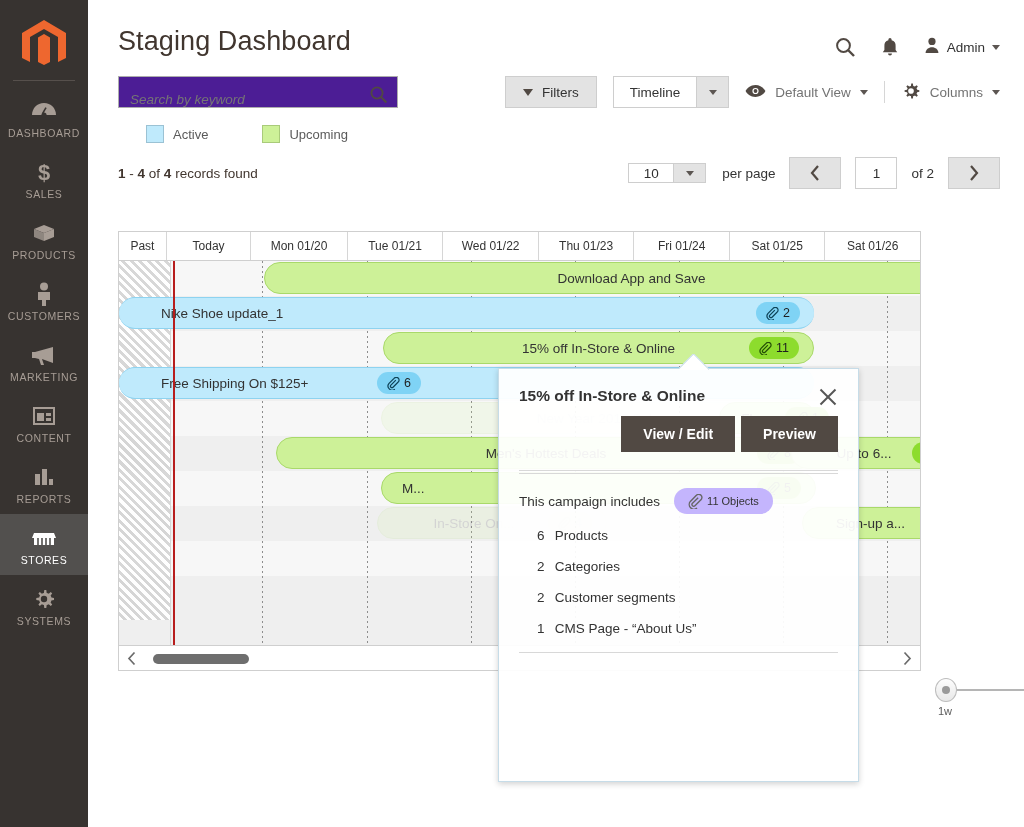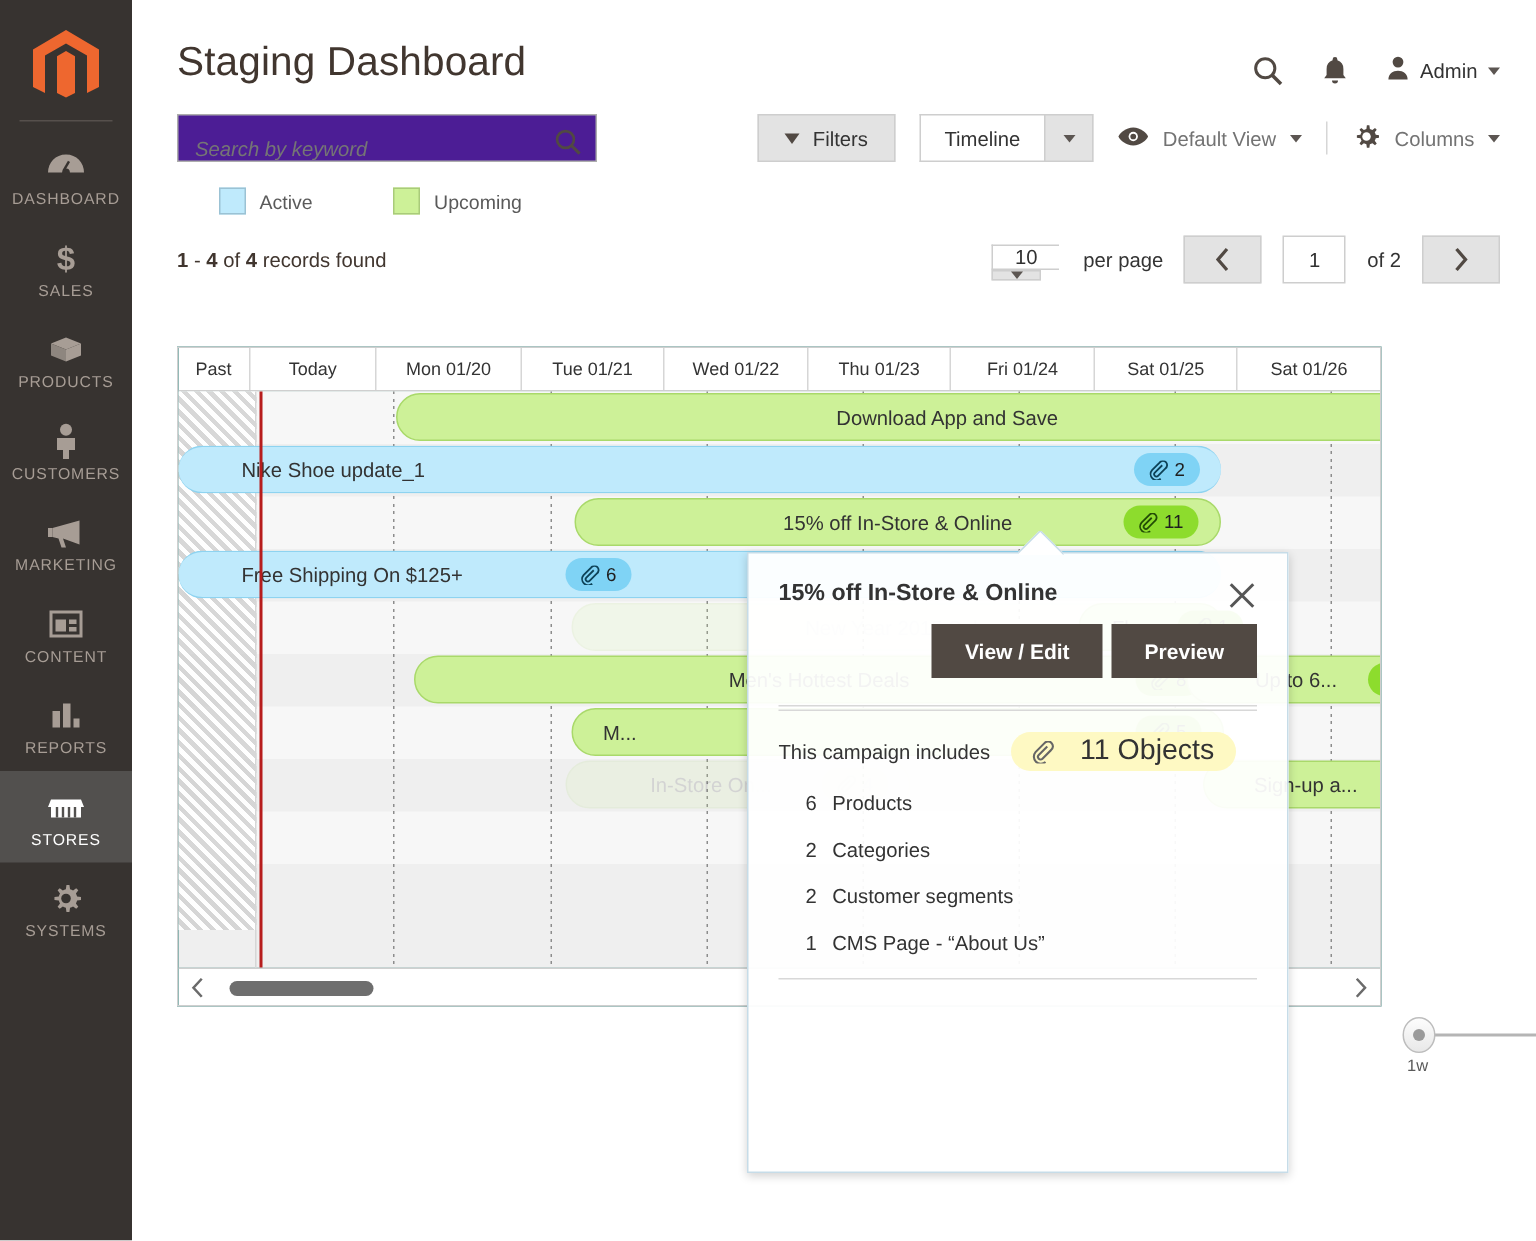--- a/index.html
+++ b/index.html
@@ -93,7 +93,7 @@
   .records-text { font-size:13.5px; color:#41362f; }
   .records-text b { font-weight:700; }
   .pager { display:flex; align-items:center; gap: 14px; }
-  .perpage { display:flex; height:20px;flex-direction:column; }
+  .perpage { display:flex; height:20px; }
   .perpage-val {
     width:45px; border:1px solid #cecece; border-right:0; background:#fff;
     display:flex;align-items:center;justify-content:center;font-size:13.5px;

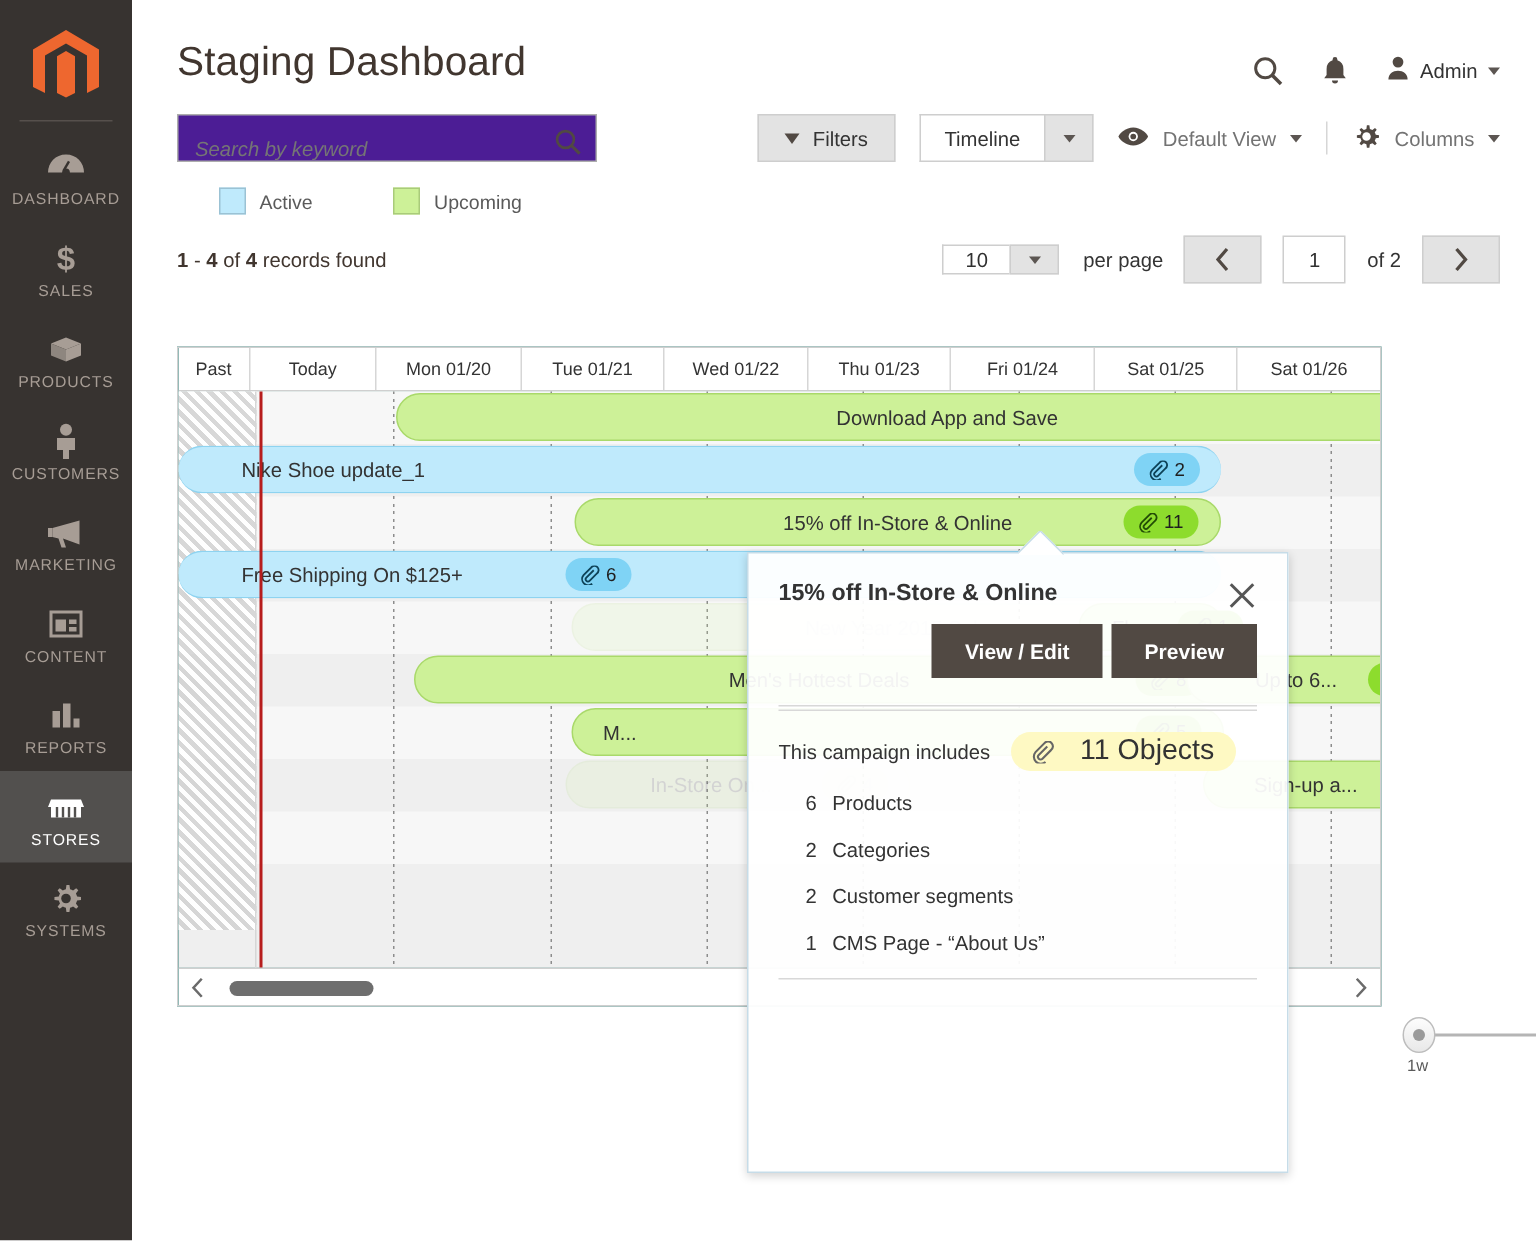--- a/index.html
+++ b/index.html
@@ -114,7 +114,7 @@
   
   .gantt {
     position: absolute; left: 30px; top: 231px; width: 803px; height: 440px;
-    border:1px solid #cfcfcf; background:#0f766e; overflow:hidden;
+    border:1px solid #cfcfcf; background:#f0abfc; overflow:hidden;
   }
   .gantt-head { height: 29px; display:flex; background:#fff; border-bottom:1px solid #cfcfcf; }
   .gh-cell {

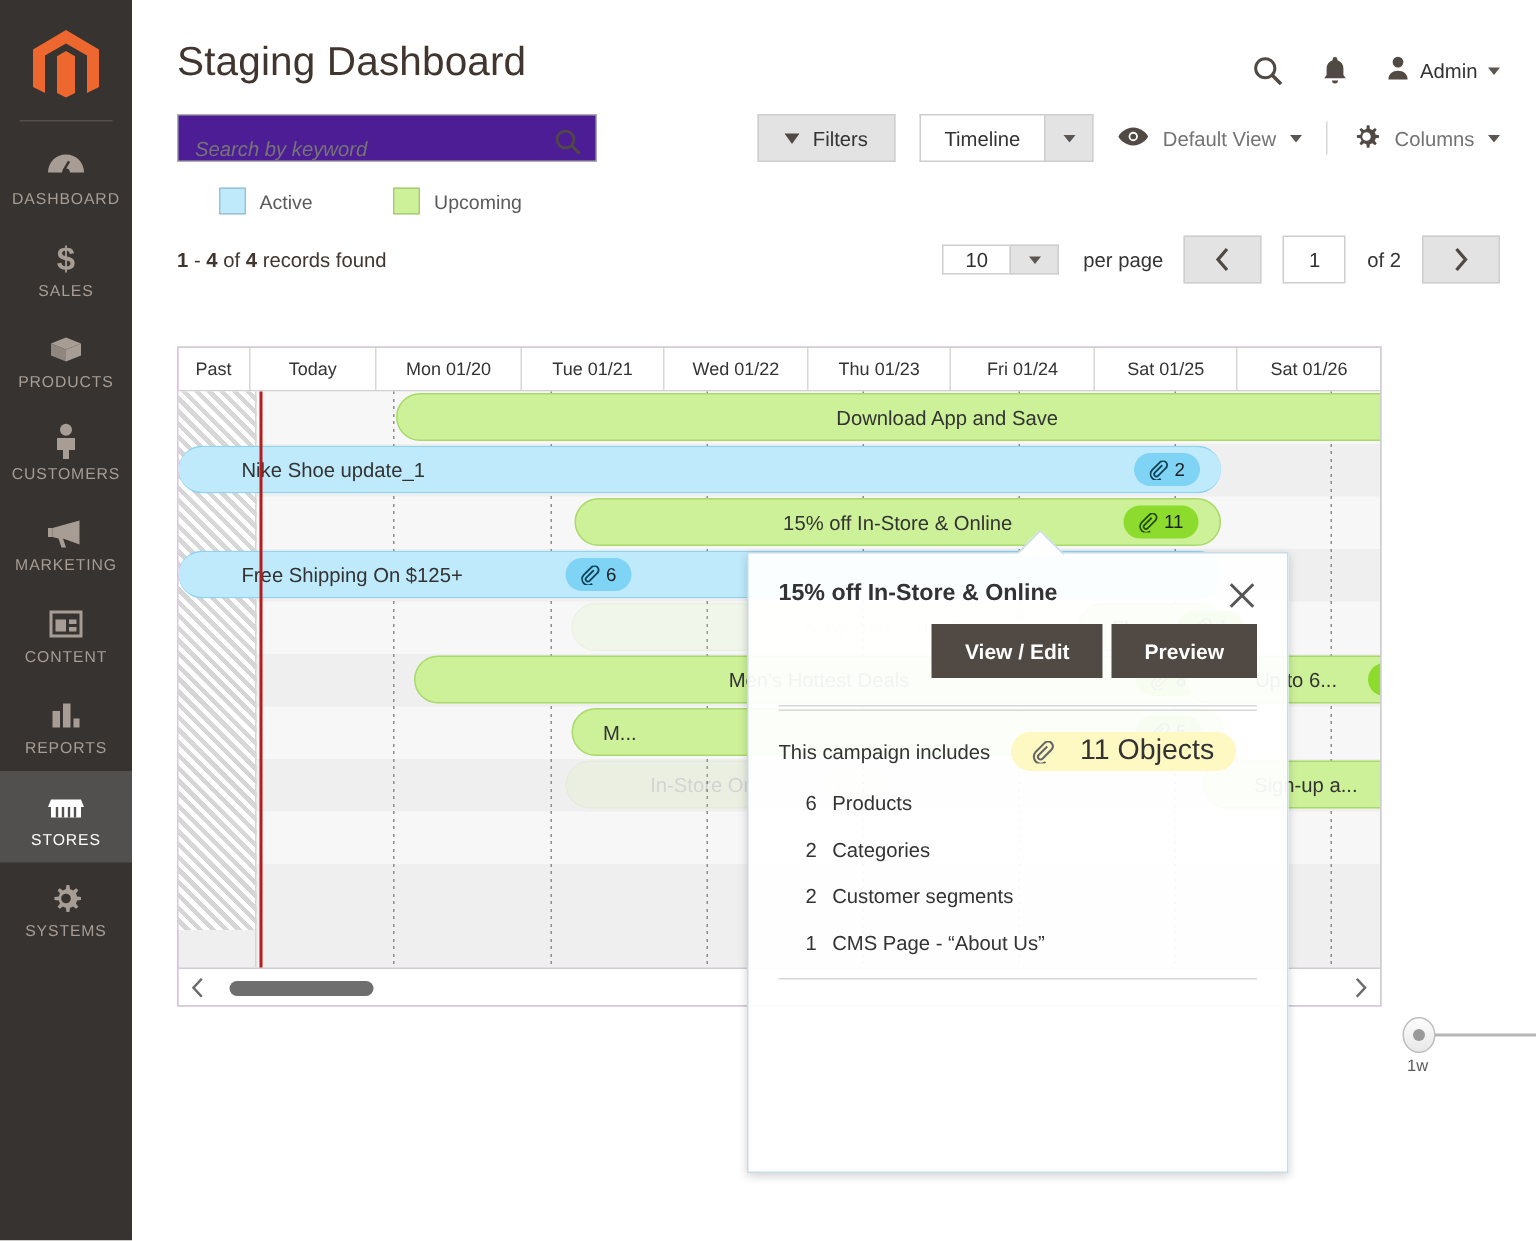--- a/index.html
+++ b/index.html
@@ -208,8 +208,8 @@
   .popup-inc { padding: 14px 20px 0 20px; display:flex; align-items:center; gap:14px;}
   .inc-text { font-size:13.5px; color:#333; }
   .inc-pill {
-    background:#fef9c3; border-radius:13px; height:26px; display:flex; align-items:center;
-    gap:17px; padding:0 14px; font-size:19px; color:#333;
+    background:#c4b5fd; border-radius:13px; height:26px; display:flex; align-items:center;
+    gap:4px; padding:0 14px; font-size:11px; color:#333;
   }
   .inc-list { padding: 14px 20px 0 38px; }
   .inc-item { font-size:13.5px; color:#333; margin-bottom: 16px; }

